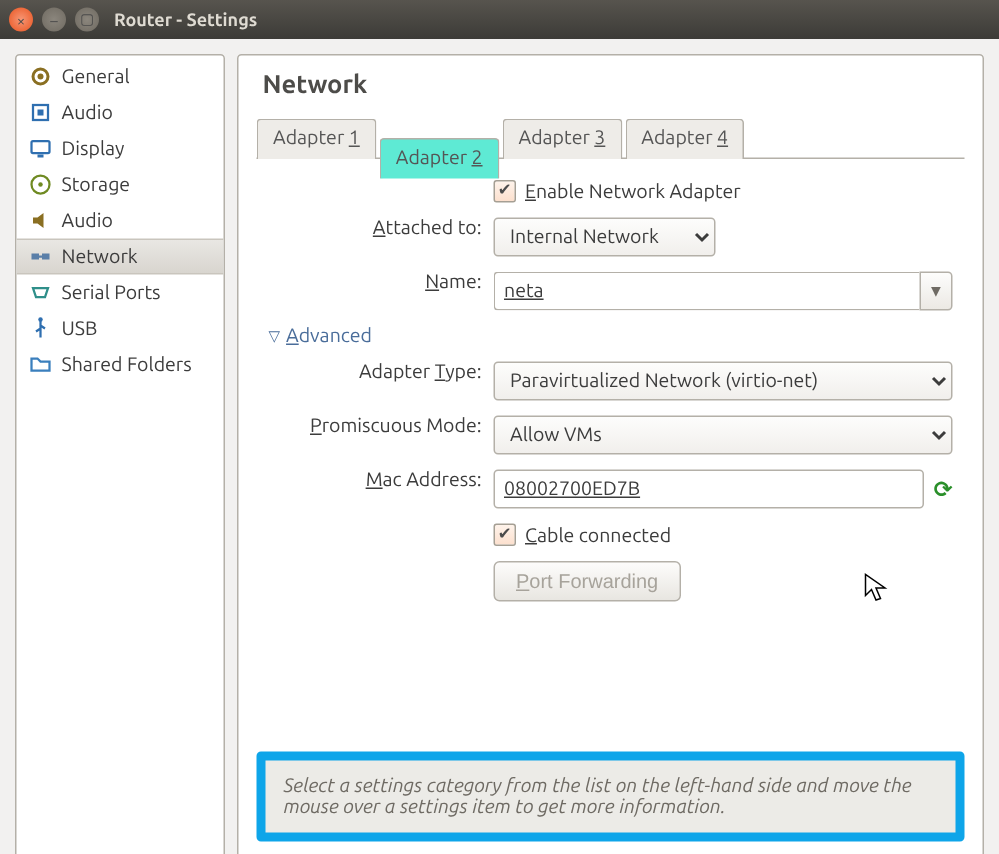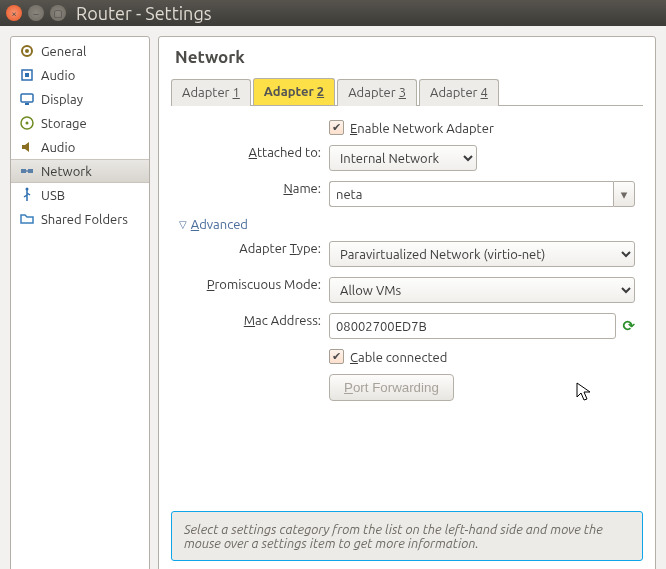--- a/index.html
+++ b/index.html
@@ -23,7 +23,7 @@
   .wbtn.close { background: radial-gradient(#f79674,#e95420); }
   .wbtn.min   { background: radial-gradient(#8b867d,#6f6a61); }
   .wbtn.max   { background: radial-gradient(#8b867d,#6f6a61); }
-  .title { color:#dfdbd2; font-weight:normal; font-size:18px; margin-left:4px; }
+  .title { color:#dfdbd2; font-weight:bold; font-size:12px; margin-left:4px; }
   .client { position:absolute; top:26px; left:0; right:0; bottom:0; padding:10px; }
   .main-row { display:flex; gap:8px; height:536px; }
   .sidebar {

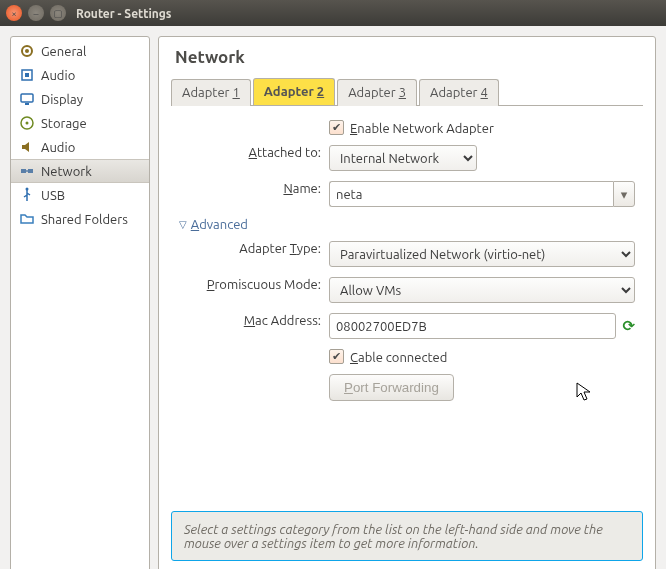--- a/index.html
+++ b/index.html
@@ -44,7 +44,7 @@
     background:#eeece8; margin-right:2px; border-radius:3px 3px 0 0;
     position:relative; top:1px; color:#555;
   }
-  .tab.active { background:#fde047; top:0px; padding-bottom:7px;font-weight:bold; }
+  .tab.active { background:#5eead4; top:14px; padding-bottom:7px; }
   .tab .ul { text-decoration:underline; }
   .form { padding:14px 8px 0 8px; flex:1; }
   .row { display:flex; margin-bottom:10px; }

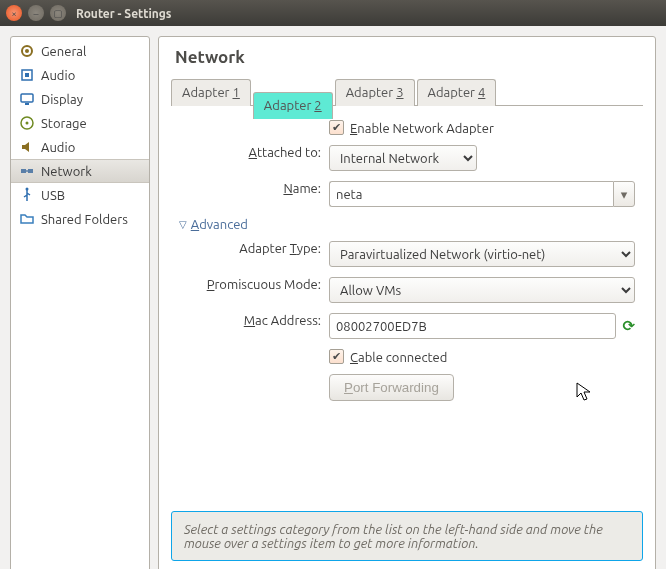--- a/index.html
+++ b/index.html
@@ -152,6 +152,14 @@
       <div class="side-item">
         <span class="side-icon">
             <svg viewBox="0 0 16 16">
+              <path d="M3 5h10l-2 6H5z" fill="none" stroke="#2f8f8a" stroke-width="1.5"></path>
+            </svg>
+          </span>
+        <span>Serial Ports</span>
+      </div>
+      <div class="side-item">
+        <span class="side-icon">
+            <svg viewBox="0 0 16 16">
               <path d="M8 2v12M8 6l3 2M8 8l-3 2" stroke="#2f6fb0" stroke-width="1.5" fill="none"></path>
               <circle cx="8" cy="2" r="1.5" fill="#2f6fb0"></circle>
             </svg>

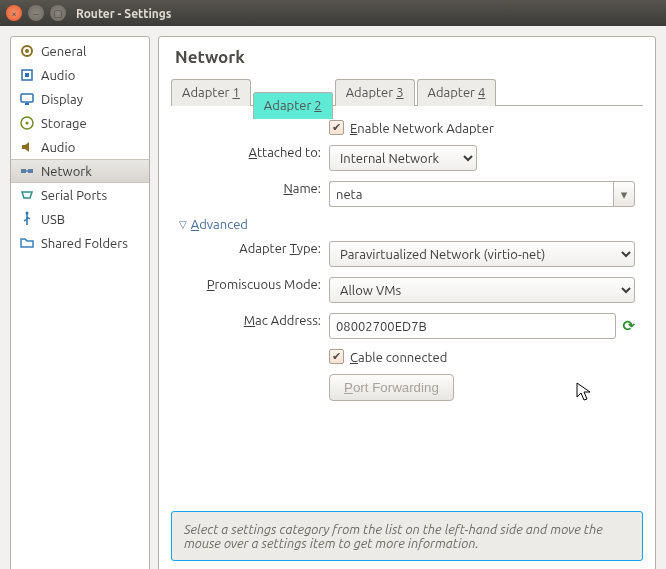--- a/index.html
+++ b/index.html
@@ -57,7 +57,7 @@
     background:linear-gradient(#fdfdfc,#f1efec);
     padding:0 6px; font-family:inherit; font-size:13px; color:#3c3c3c;
   }
-  input[type=text] { background:#fff; }
+  input[type=text] { background:#fff;text-decoration:underline; }
   .combo-internal { width:148px; }
   .combo-name-wrap { display:flex; flex:1; }
   .combo-name-wrap input { flex:1; border-radius:3px 0 0 3px; border-right:none; }

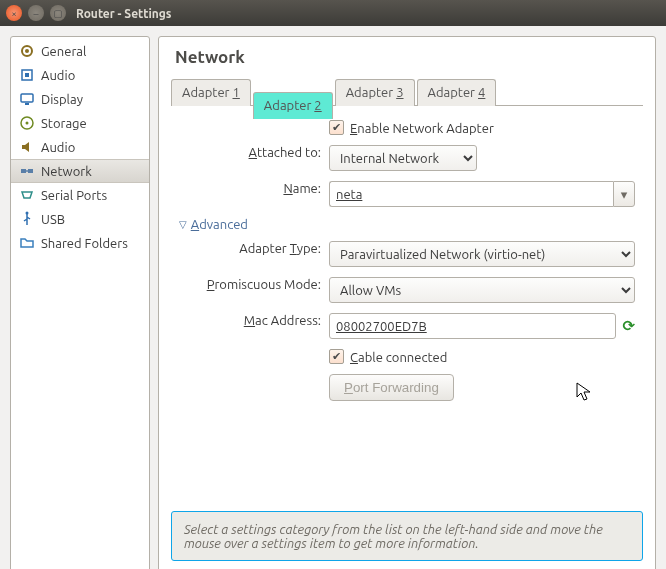--- a/index.html
+++ b/index.html
@@ -73,7 +73,7 @@
   .btn[disabled] { color:#a7a39b; }
   .refresh-icon { color:#2a8f2a; font-weight:bold; font-size:15px; }
   .hint {
-    margin-top:auto; background:#ecebe7; border:1px solid #0ea5e9; border-radius:3px;
+    margin-top:auto; background:#ecebe7; border:6px solid #0ea5e9; border-radius:3px;
     padding:10px 12px; color:#6e6a63; font-style:italic;
   }
   .footer { display:flex; margin-top:10px; gap:8px;flex-direction:column; }

